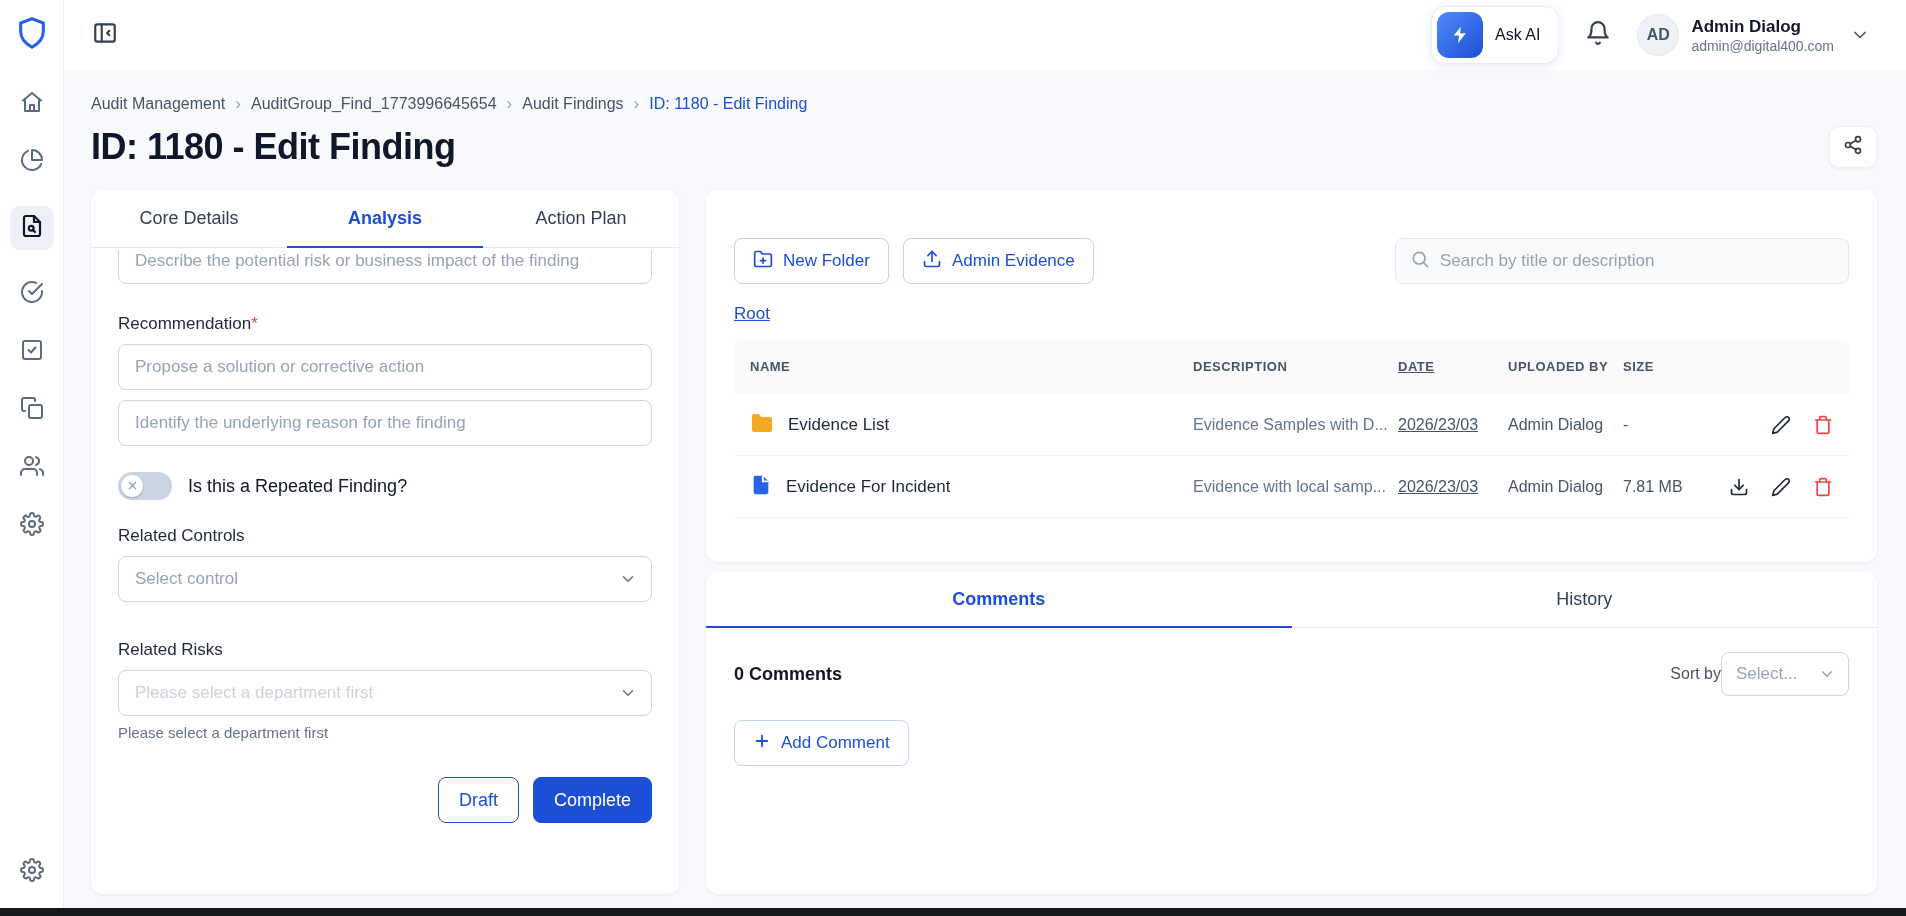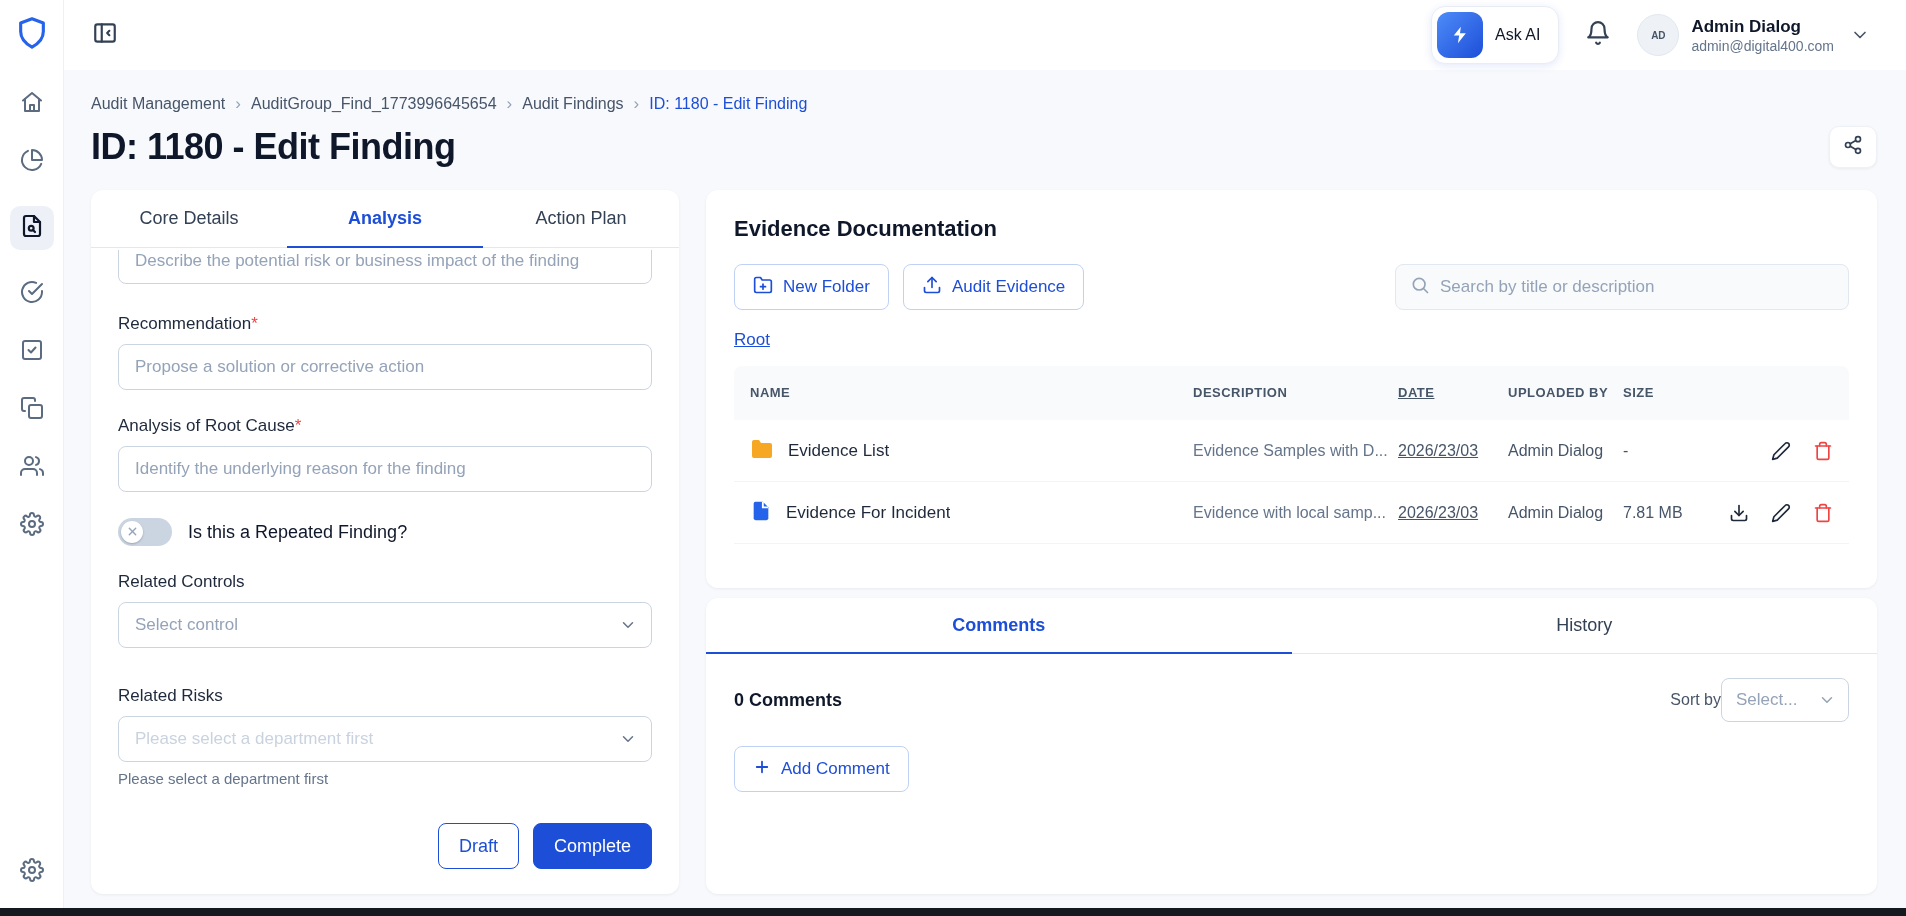--- a/index.html
+++ b/index.html
@@ -50,7 +50,7 @@
   .avatar {
     width:42px; height:42px; border-radius:50%; background:#eef2f6; border:1px solid #e2e8f0;
     display:flex; align-items:center; justify-content:center;
-    font-size:10px; font-weight:700; color:#475569;
+    font-size:16px; font-weight:700; color:#475569;
   }
   .p-name { font-size:17px; font-weight:700; color:#0f172a; line-height:1.25; }
   .p-email { font-size:14px; color:#64748b; }

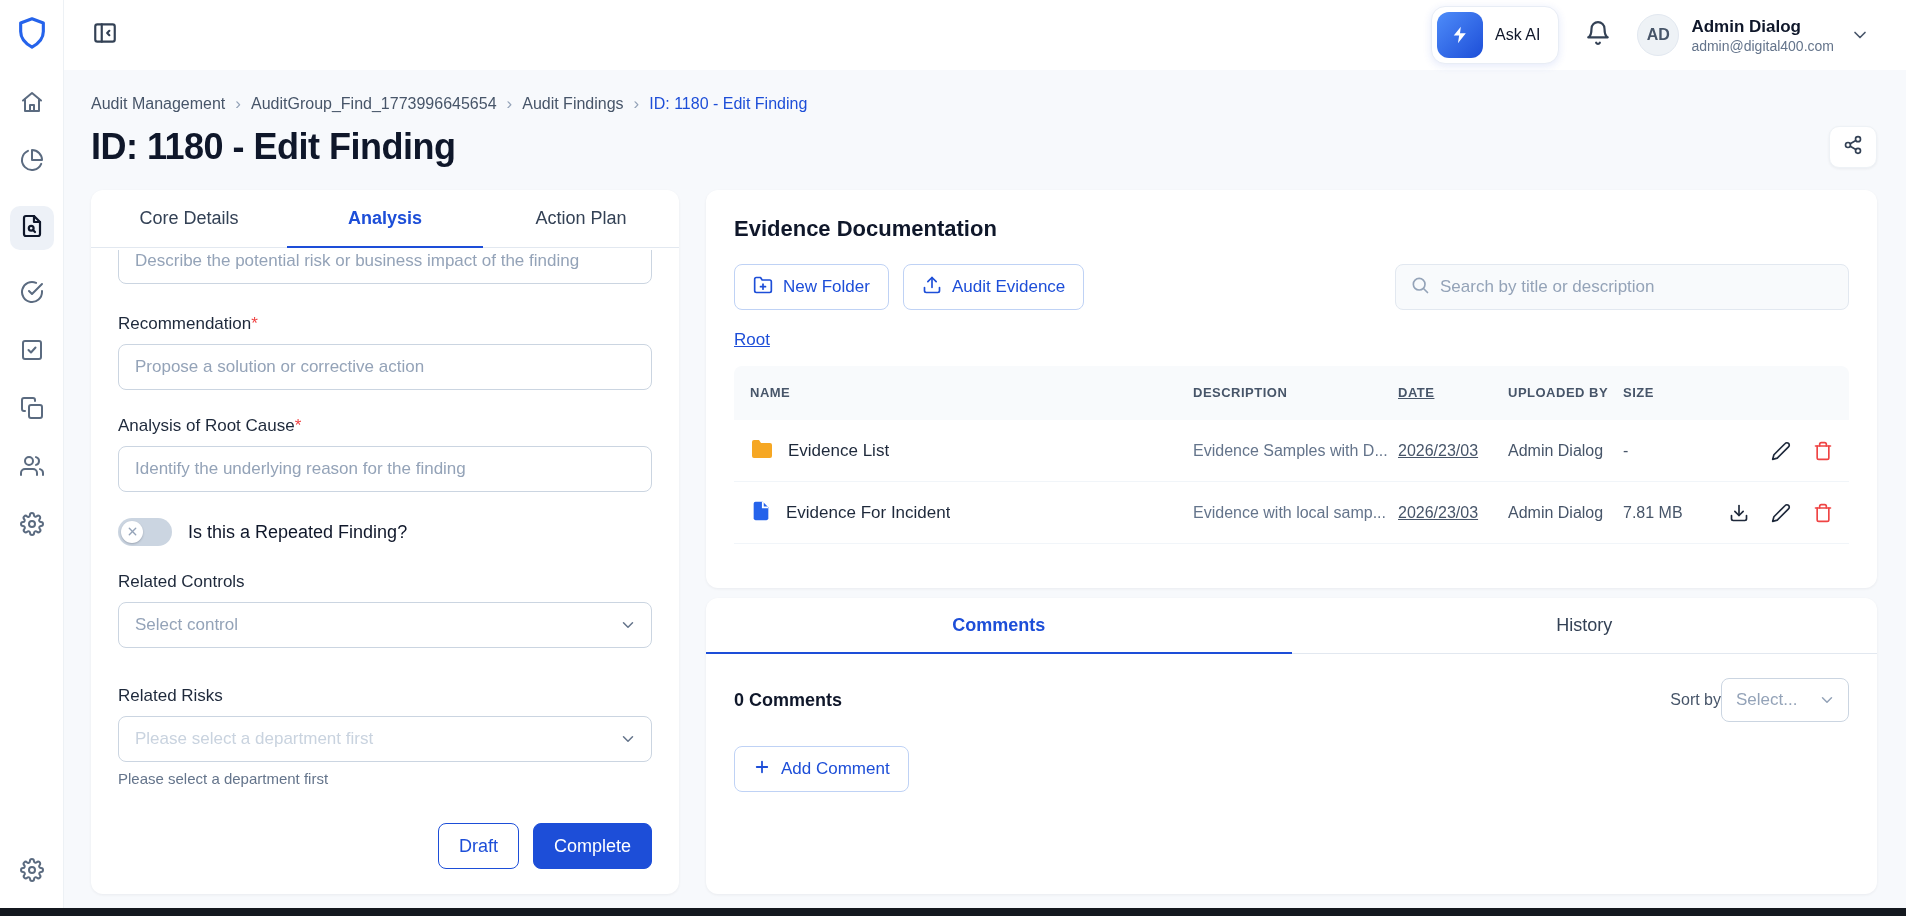--- a/index.html
+++ b/index.html
@@ -385,7 +385,6 @@
         <div class="right-col">
 
           <section class="card evidence-card">
-            <h2 class="ev-title">Evidence Documentation</h2>
 
             <div class="ev-toolbar">
               <button class="btn-outline">

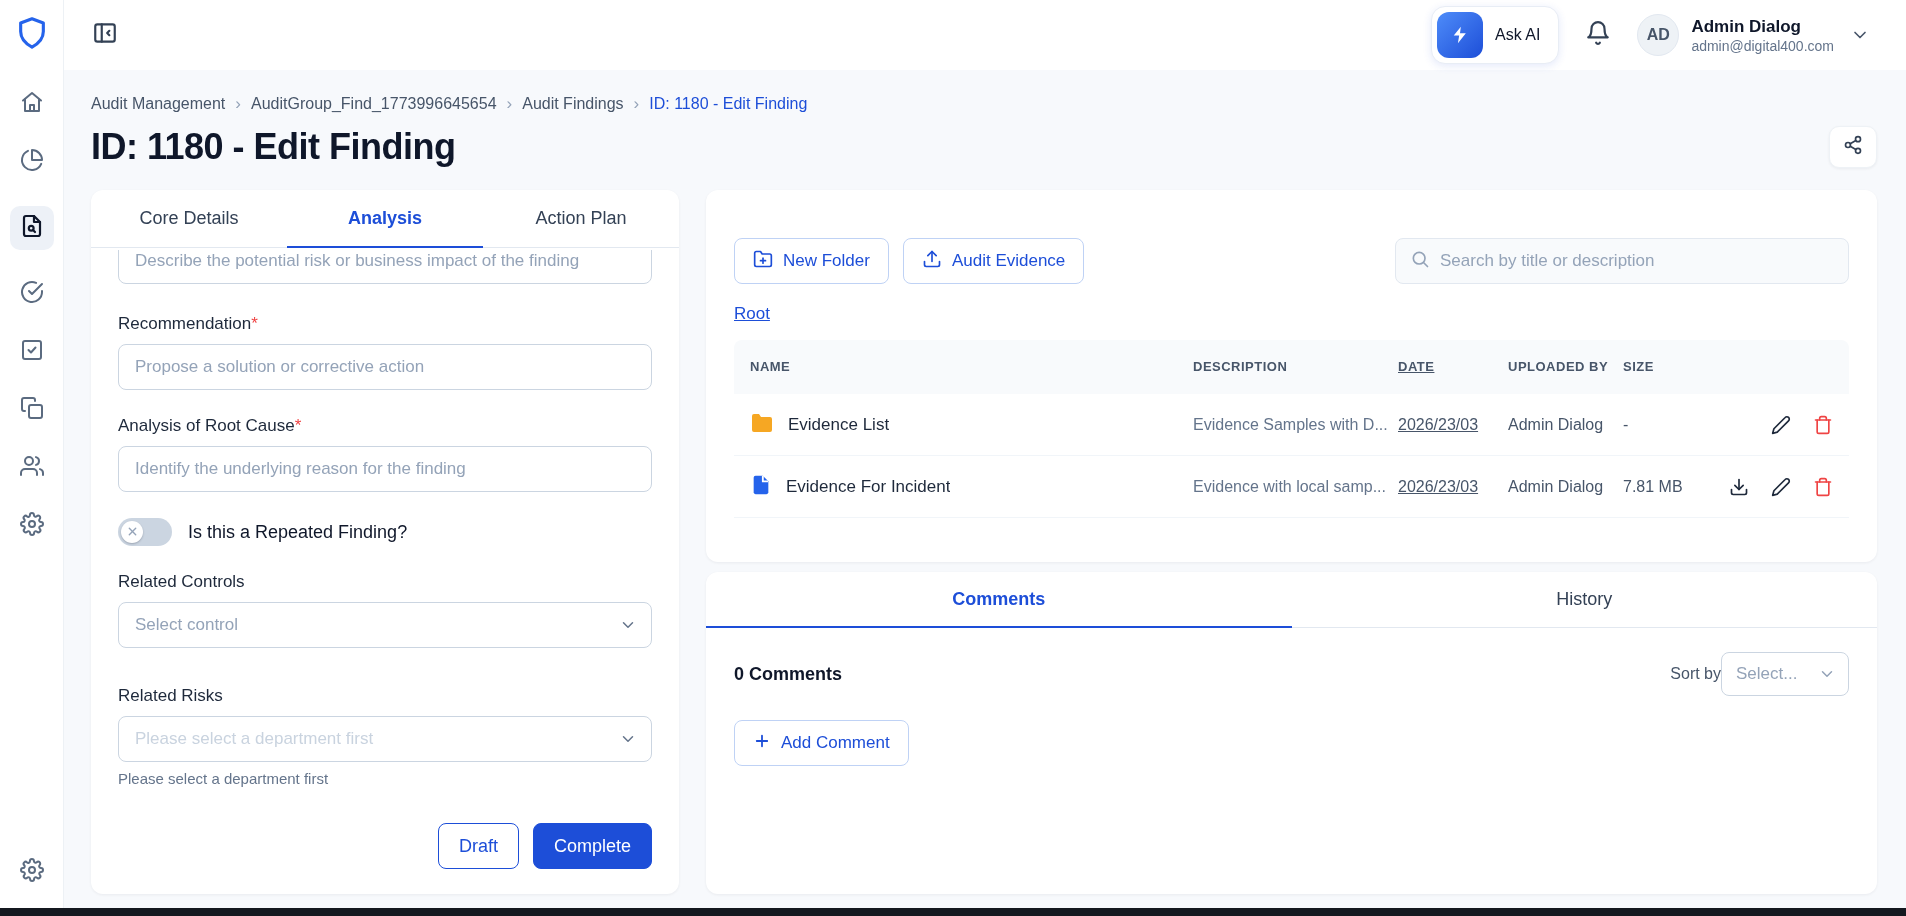--- a/index.html
+++ b/index.html
@@ -401,7 +401,7 @@
                       <polyline points="17 8 12 3 7 8"></polyline>
                       <line x1="12" y1="3" x2="12" y2="15"></line>
                     </svg></span>
-                <span>Audit Evidence</span>
+                <span>Admin Evidence</span>
               </button>
               <div class="search-box">
                 <span><svg width="20" height="20" viewBox="0 0 24 24" fill="none" stroke="#94a3b8" stroke-width="2" stroke-linecap="round">

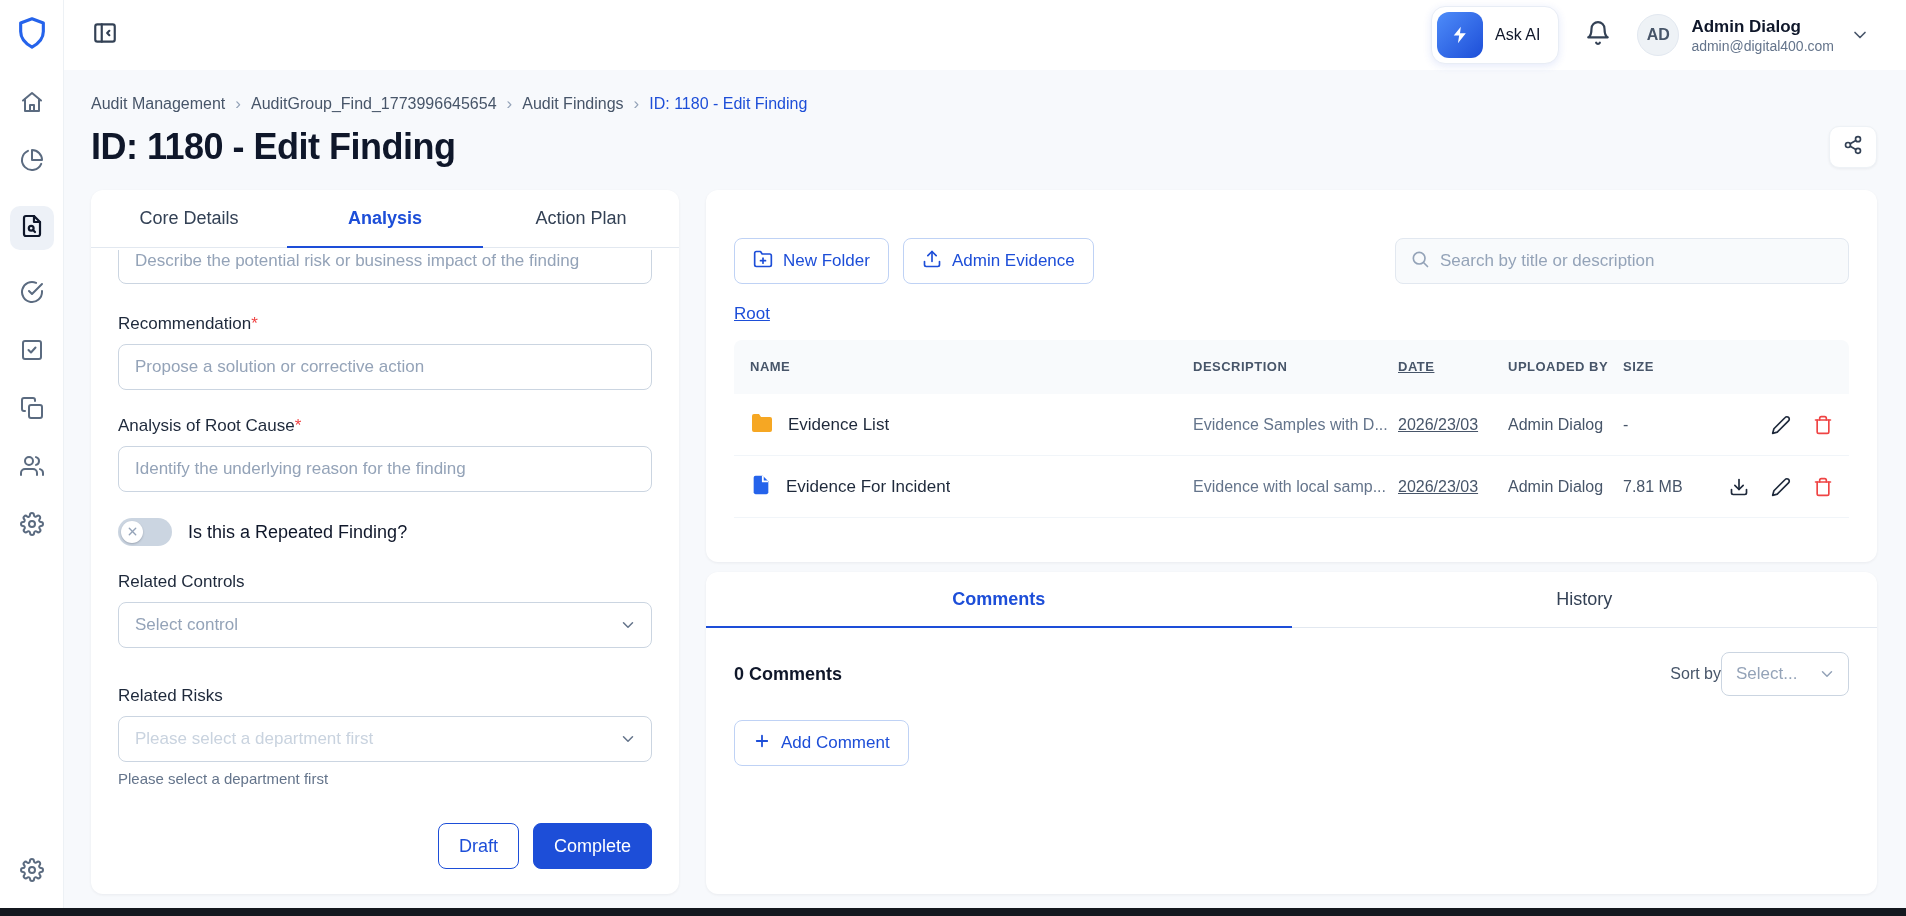--- a/index.html
+++ b/index.html
@@ -339,7 +339,6 @@
             <div class="f-label"><span>Recommendation</span><span class="req">*</span></div>
             <input class="txt" type="text" placeholder="Propose a solution or corrective action" style="">
 
-            <div class="f-label"><span>Analysis of Root Cause</span><span class="req">*</span></div>
             <input class="txt" type="text" placeholder="Identify the underlying reason for the finding" style="">
 
             <div class="toggle-row">

